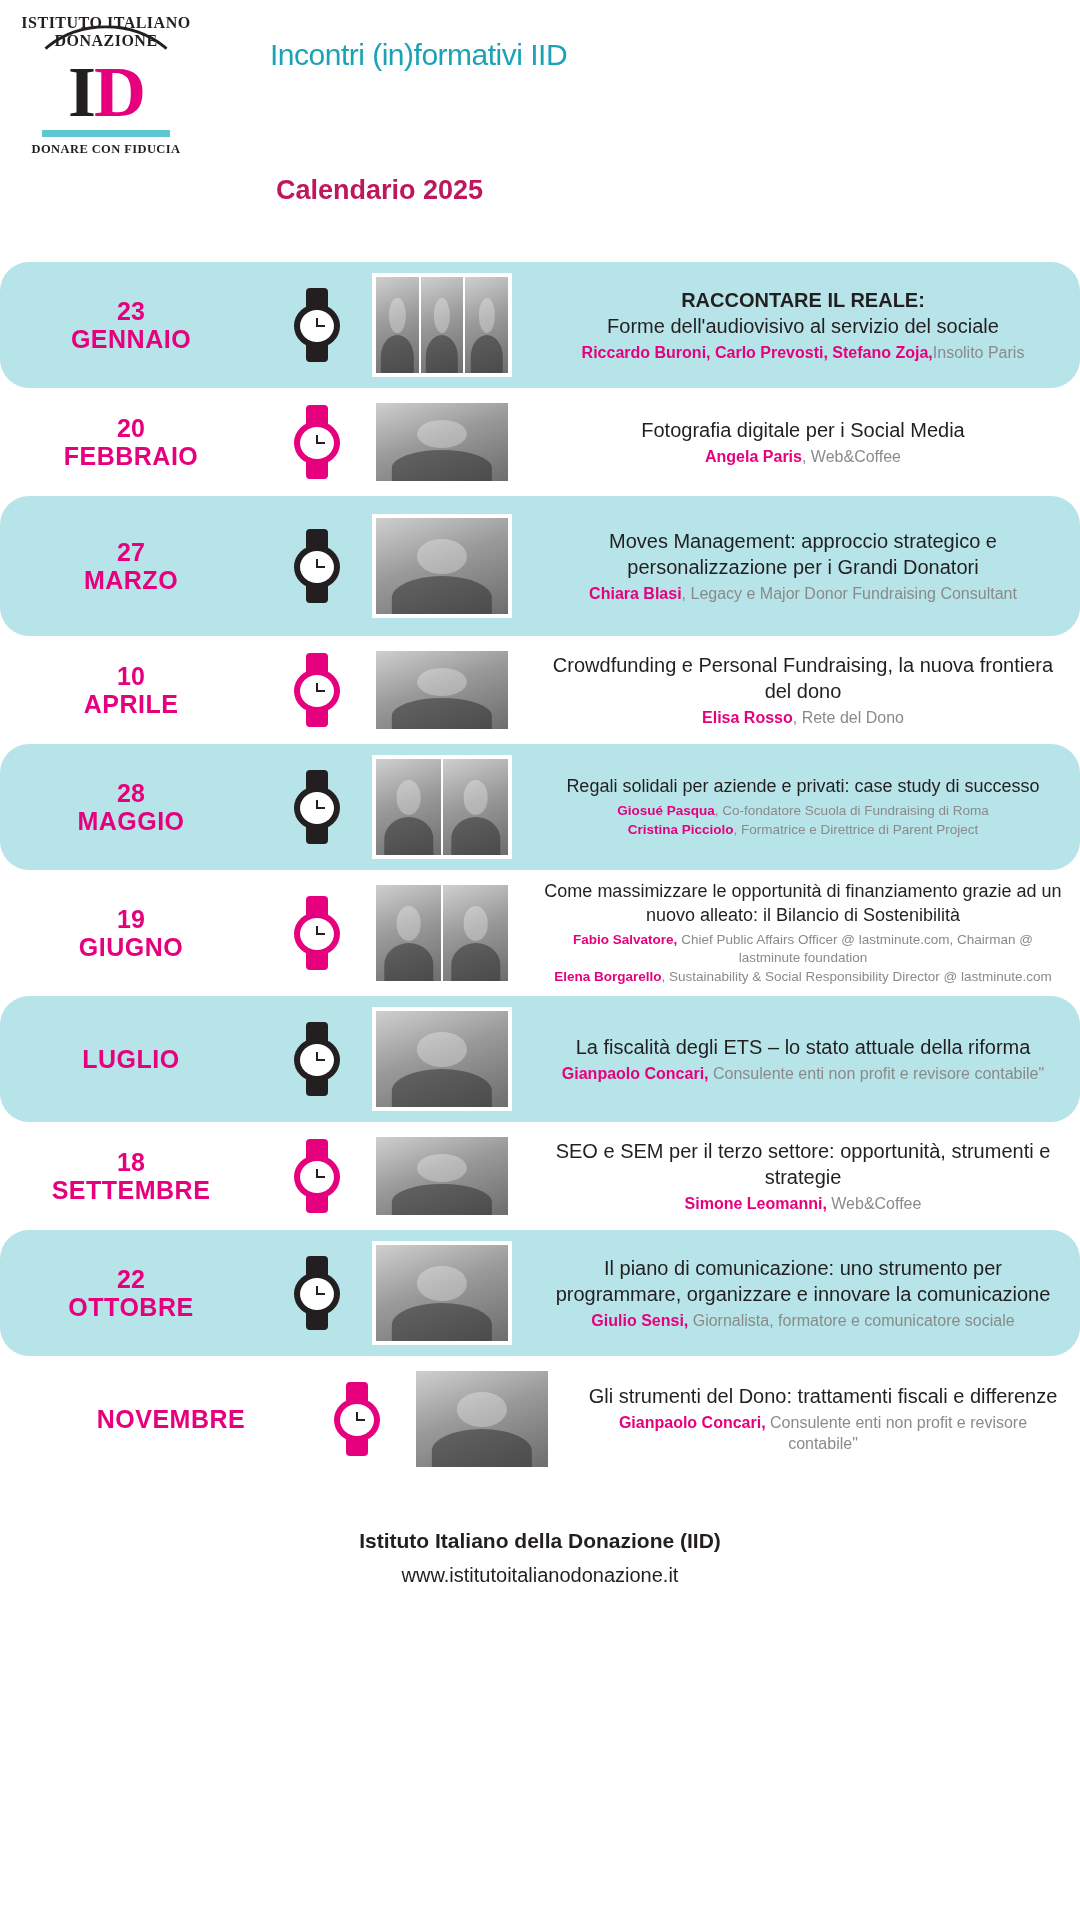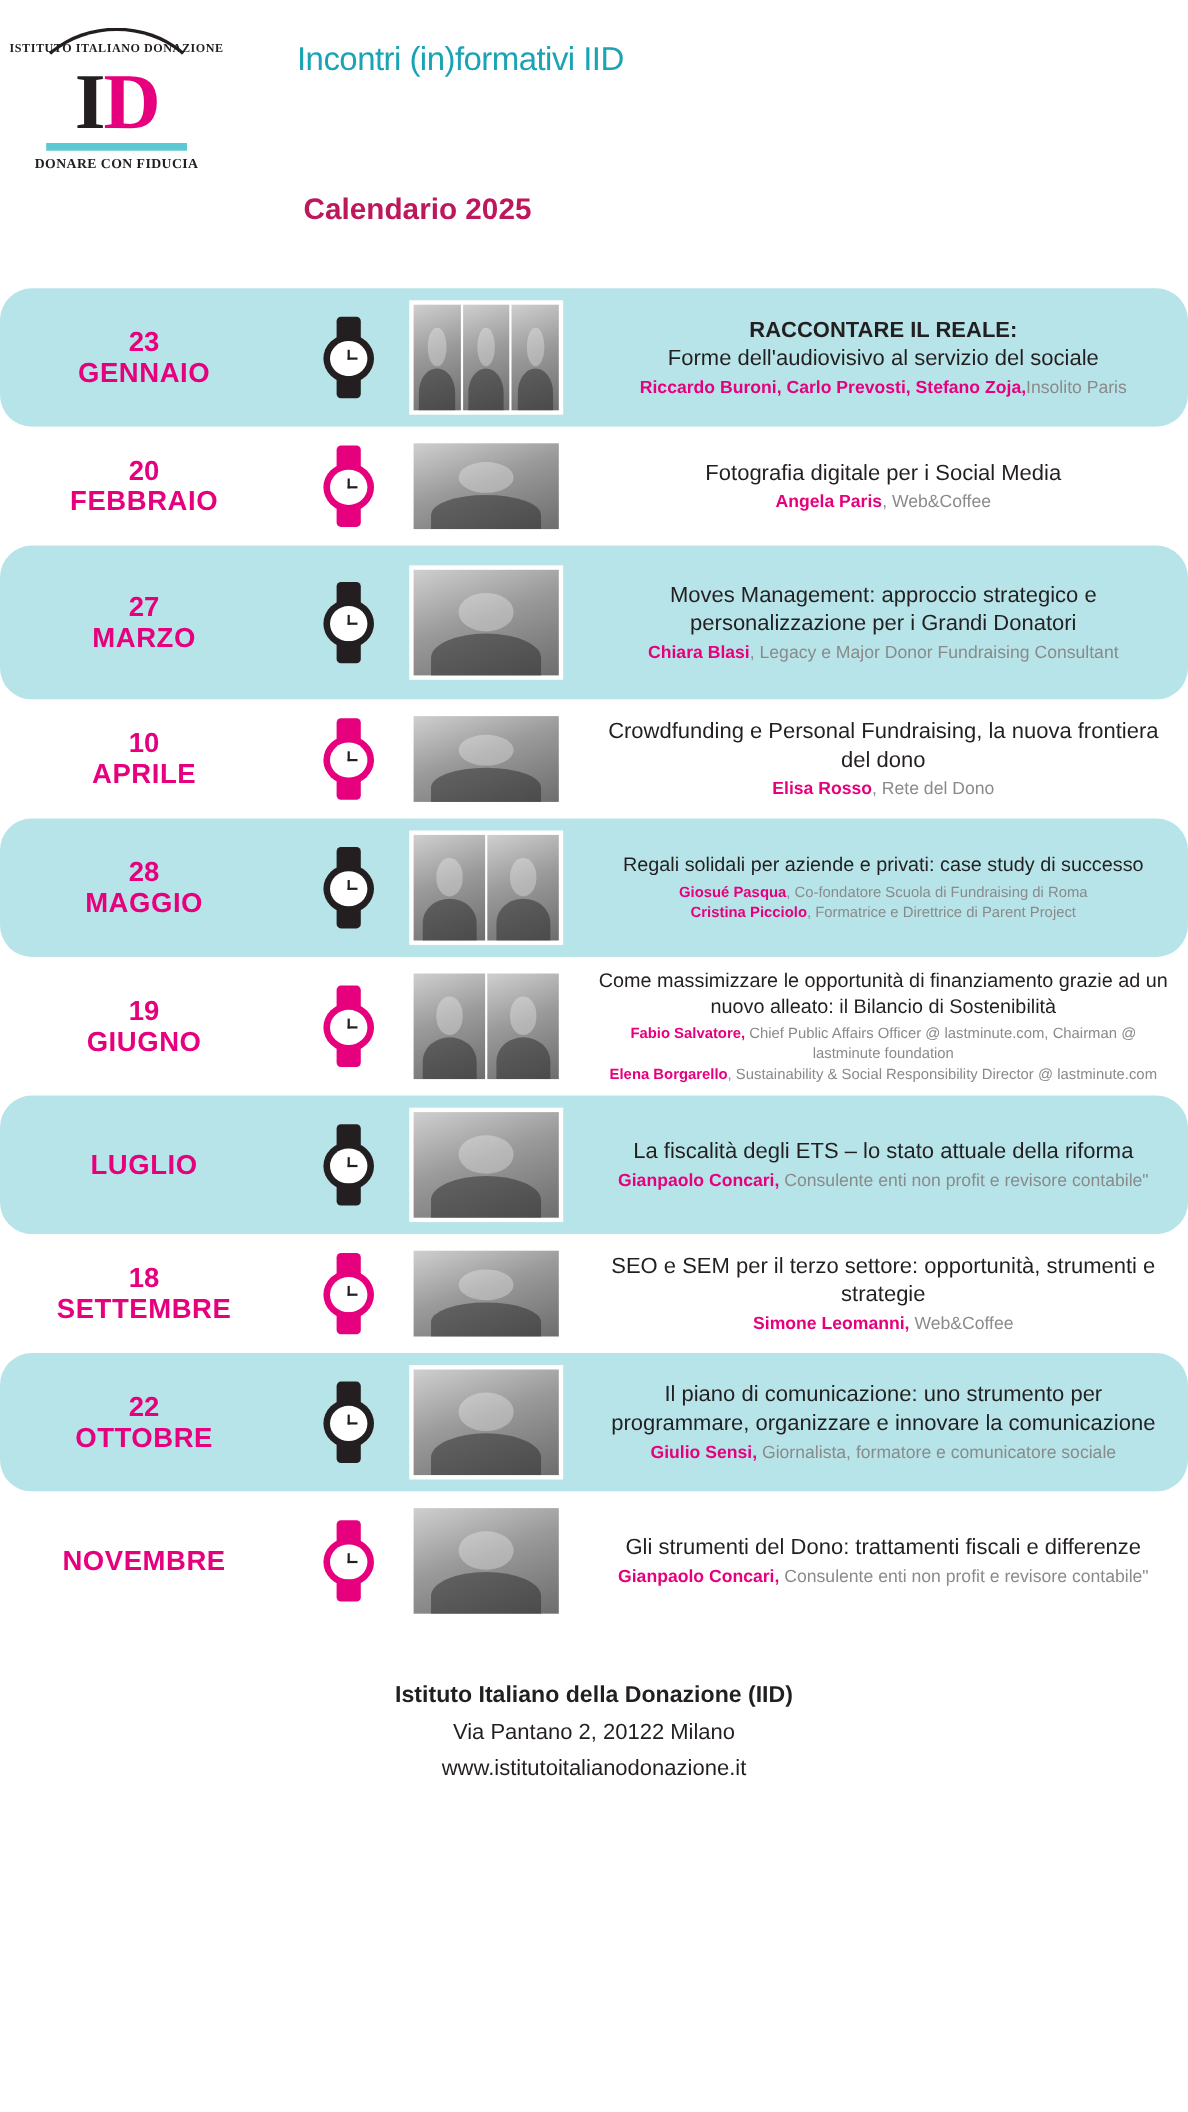--- a/index.html
+++ b/index.html
@@ -40,12 +40,11 @@
   .logo-arc-text {
     position:absolute;
     left:0; top:4px; width:196px;
-    font-size: 11px;
+    font-size: 16px;
     font-weight: 700;
     letter-spacing: 0.5px;
     color: #231f20;
     font-family: "Liberation Serif", serif;
-    margin-top: 24px;
   }
   .logo-id {
     position:absolute;

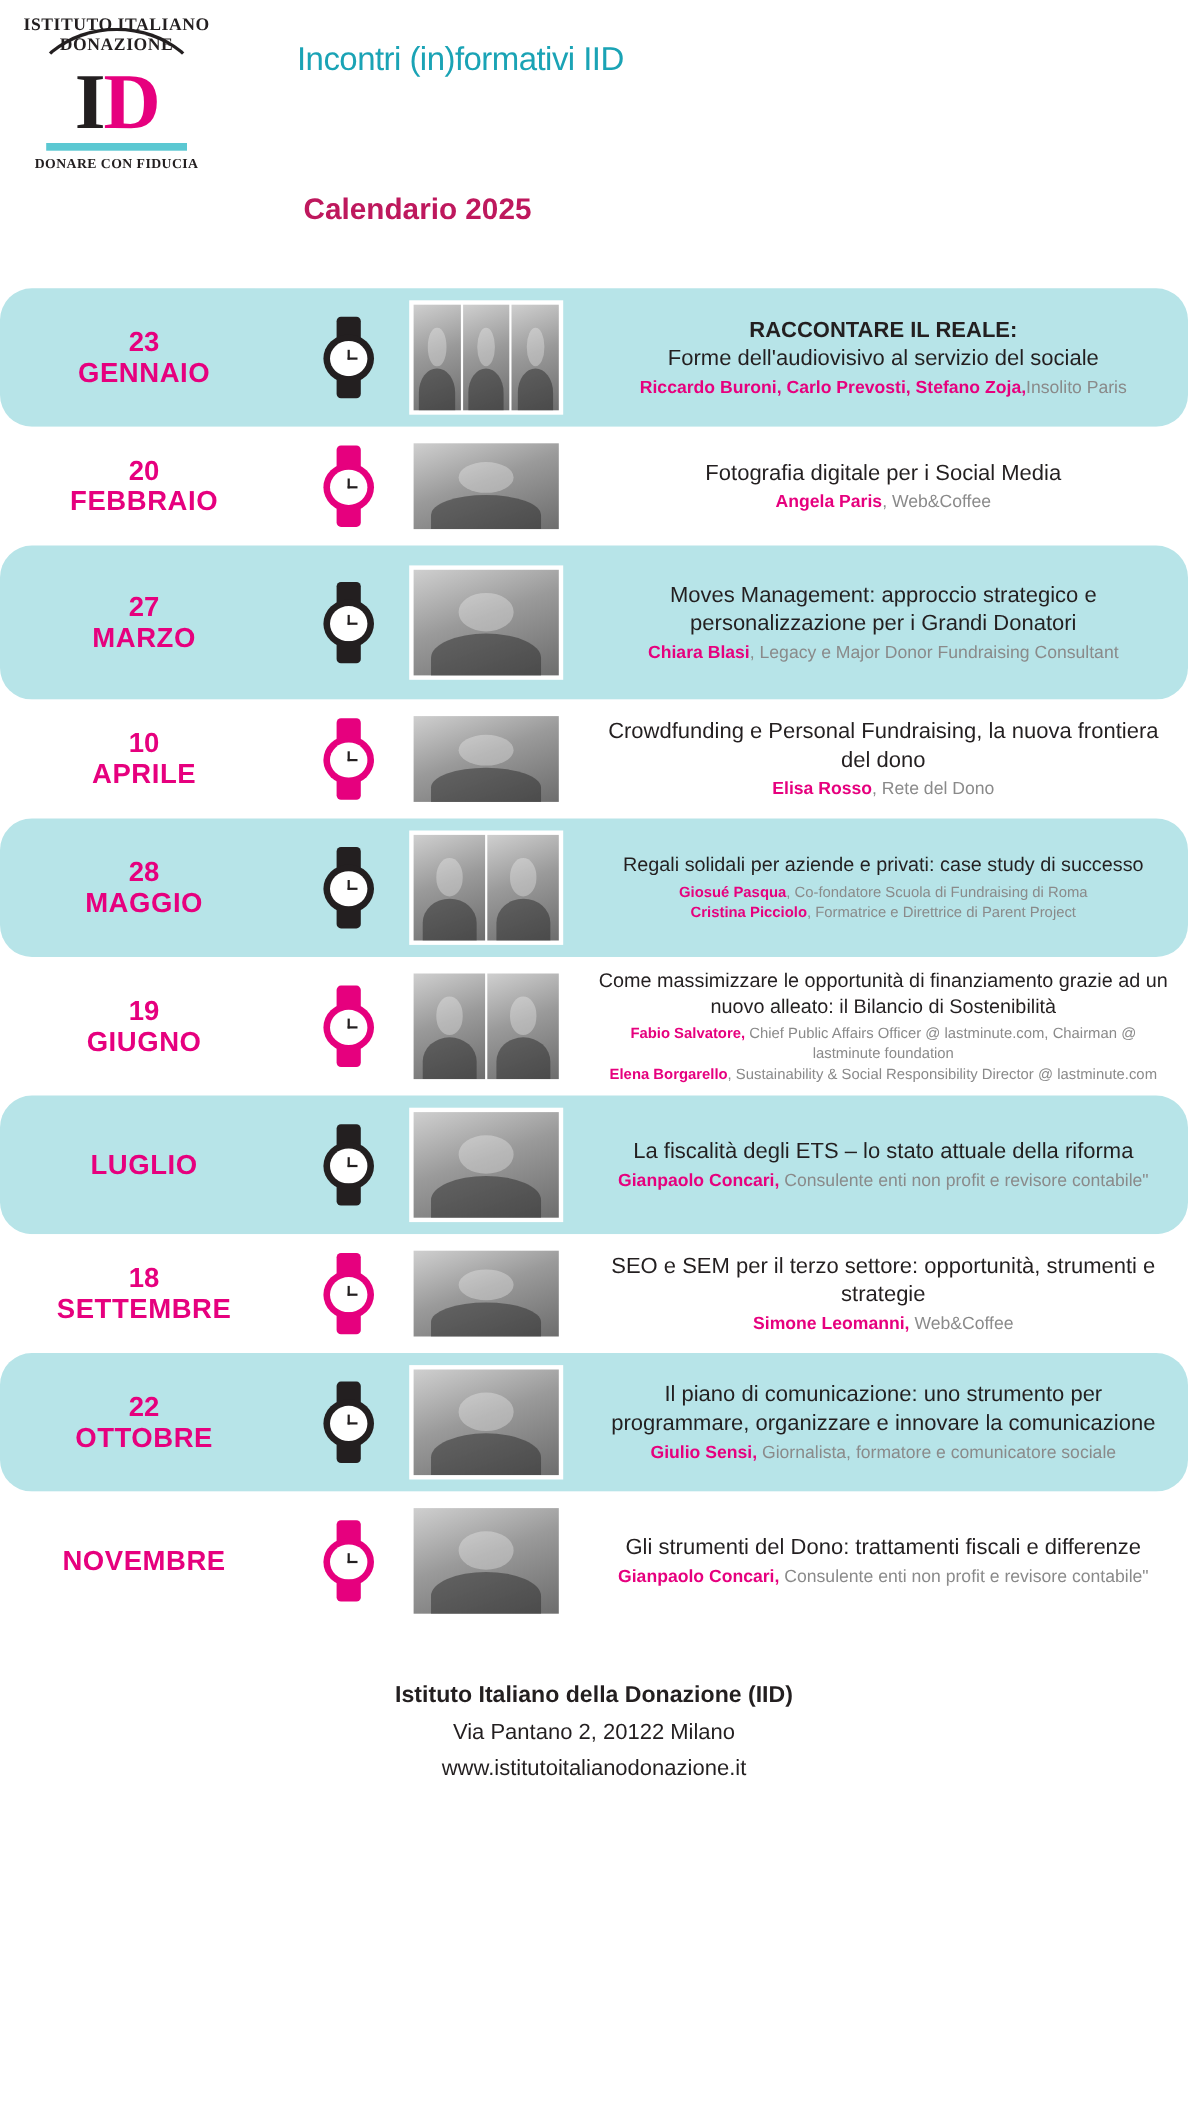--- a/index.html
+++ b/index.html
@@ -493,7 +493,7 @@
           </div>
         </div>
       </div>
-      <div class="row plain" style="height: 126px;">
+      <div class="row plain" style="height: 126px; padding-left: 40px;">
         <div class="col-date">
           <span class="d-month">NOVEMBRE</span>
         </div>

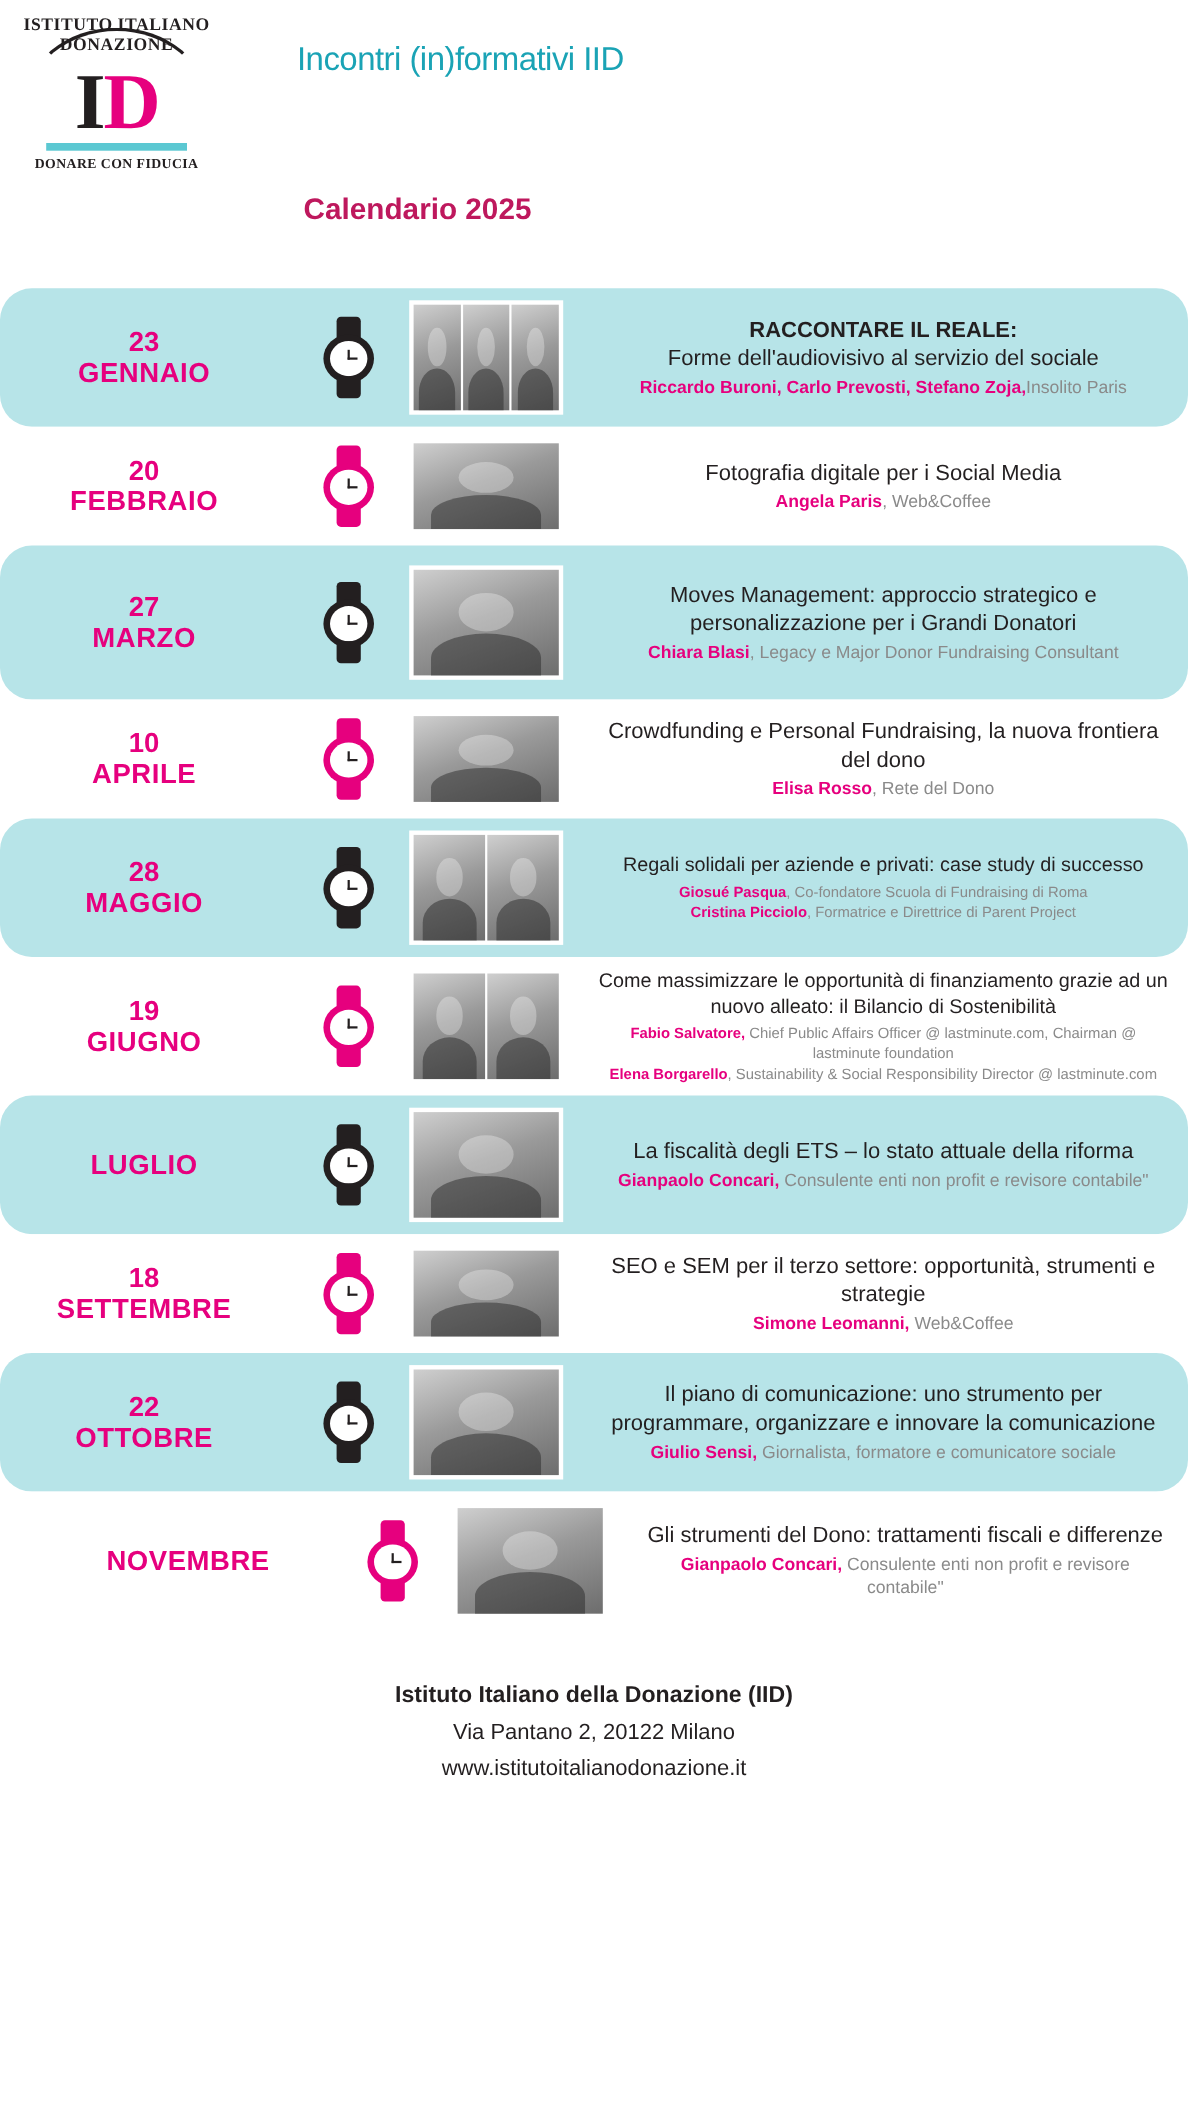--- a/index.html
+++ b/index.html
@@ -525,7 +525,6 @@
 
   <div class="footer">
     <div class="f1">Istituto Italiano della Donazione (IID)</div>
-    <div>Via Pantano 2, 20122 Milano</div>
     <div>www.istitutoitalianodonazione.it</div>
   </div>
 

